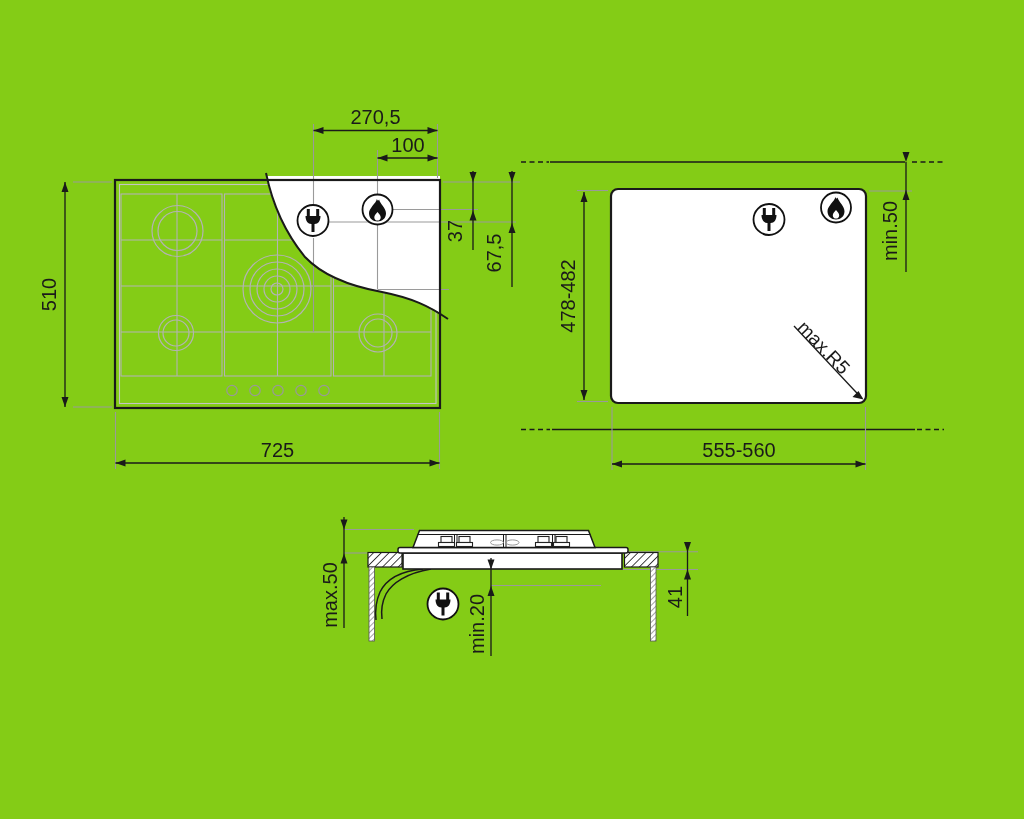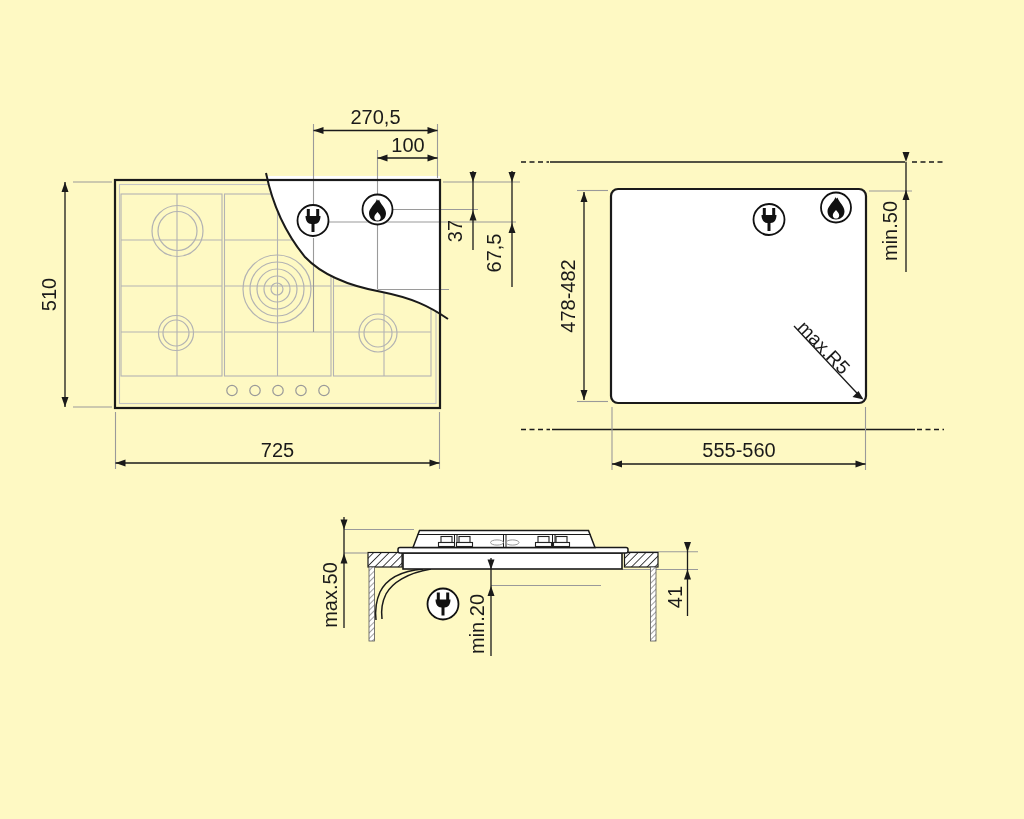--- a/index.html
+++ b/index.html
@@ -3,7 +3,7 @@
 <meta charset="utf-8">
 <style>
   html,body{margin:0;padding:0;background:#fff;}
-  .stage{position:relative;width:1024px;height:819px;background:#fef9c3;overflow:hidden;
+  .stage{position:relative;width:1024px;height:819px;background:#84cc16;overflow:hidden;
          font-family:"Liberation Sans", sans-serif;}
   svg text{font-family:"Liberation Sans", sans-serif;fill:#1a1a1a;}
   .dim-label{font-size:20px;}

